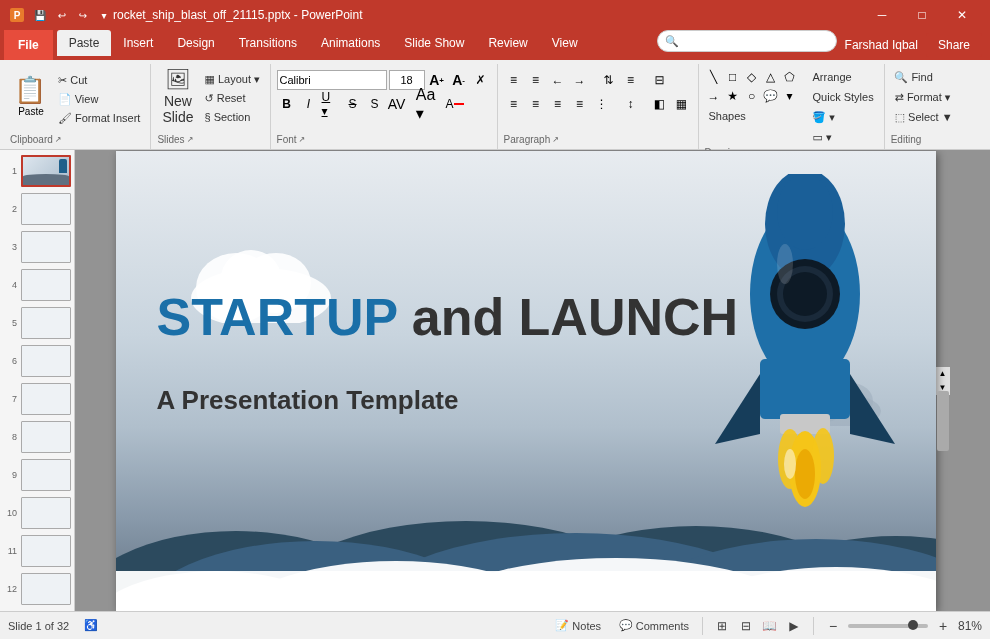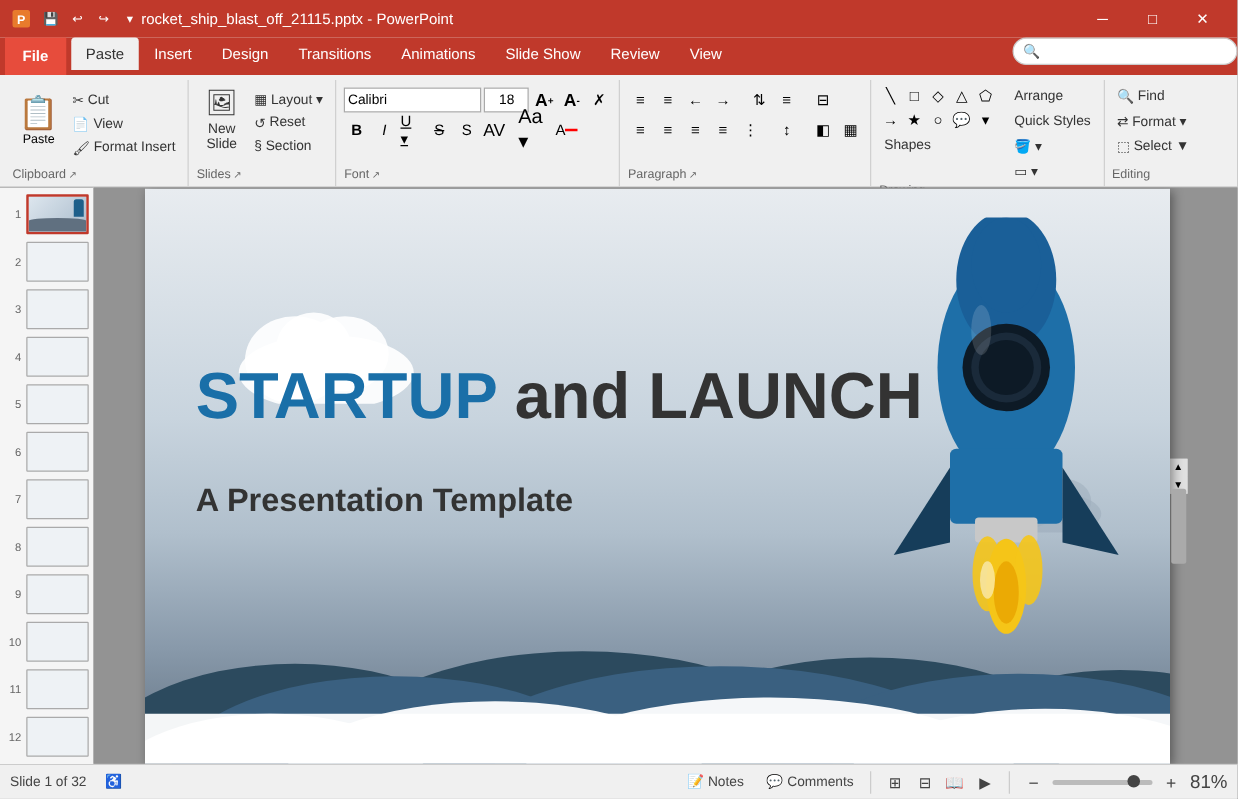--- a/index.html
+++ b/index.html
@@ -292,6 +292,10 @@
   <div class="tell-me">
     <span>🔍</span>
   </div>
+  <div style="display:flex;align-items:center;padding:0 8px;gap:8px;">
+    <span class="user-name" style="color:white;font-size:12px;">Farshad Iqbal</span>
+    <button class="share-btn">Share</button>
+  </div>
 </div>
 
 <div class="ribbon">

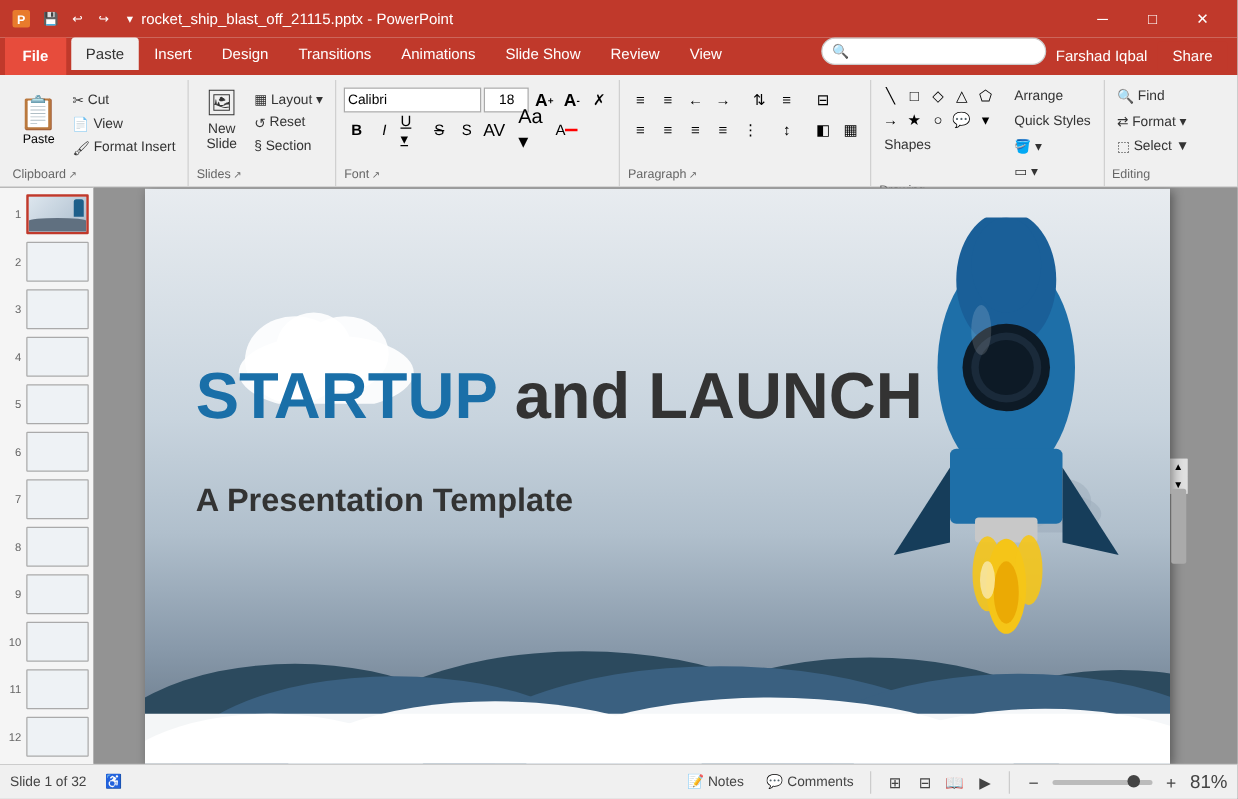--- a/index.html
+++ b/index.html
@@ -331,7 +331,7 @@
     <div class="ribbon-group-content-area" style="flex:1;display:flex;align-items:flex-start;gap:2px;padding-top:2px;">
       <div class="ribbon-btn" style="min-width:40px;height:55px;">
         <span style="font-size:20px;">🖼</span>
-        <span style="font-size:11px;text-align:center;">New<br>Slide</span>
+        <span style="font-size:14px;text-align:center;">New<br>Slide</span>
       </div>
       <div class="ribbon-col">
         <div class="ribbon-btn-small">

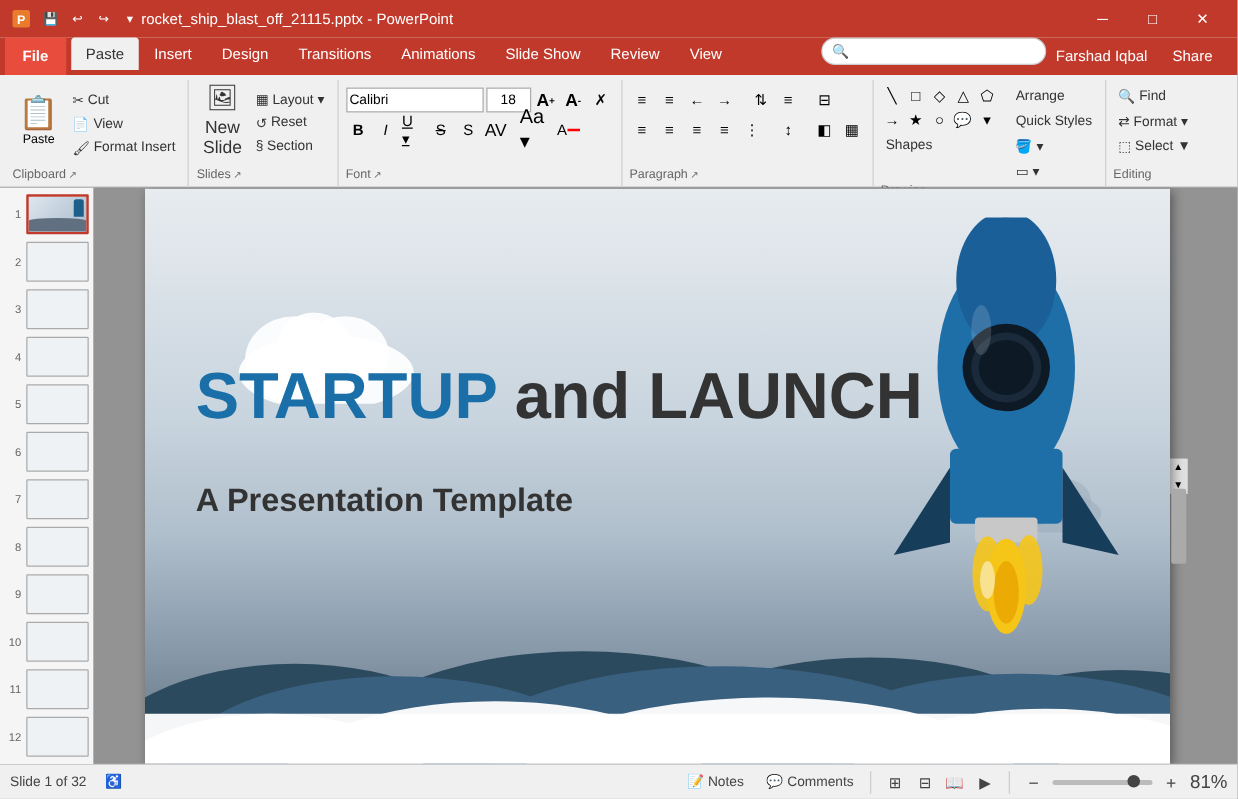--- a/index.html
+++ b/index.html
@@ -190,7 +190,7 @@
     .zoom-area { display: flex; align-items: center; gap: 4px; }
     .zoom-slider { width: 80px; height: 4px; background: #bbb; border-radius: 2px; position: relative; cursor: pointer; }
     .zoom-thumb { position: absolute; left: 75%; top: -4px; width: 10px; height: 10px; background: #444; border-radius: 50%; }
-    .zoom-pct { font-size: 15px; }
+    .zoom-pct { font-size: 12px; }
 
     
     .tell-me {

